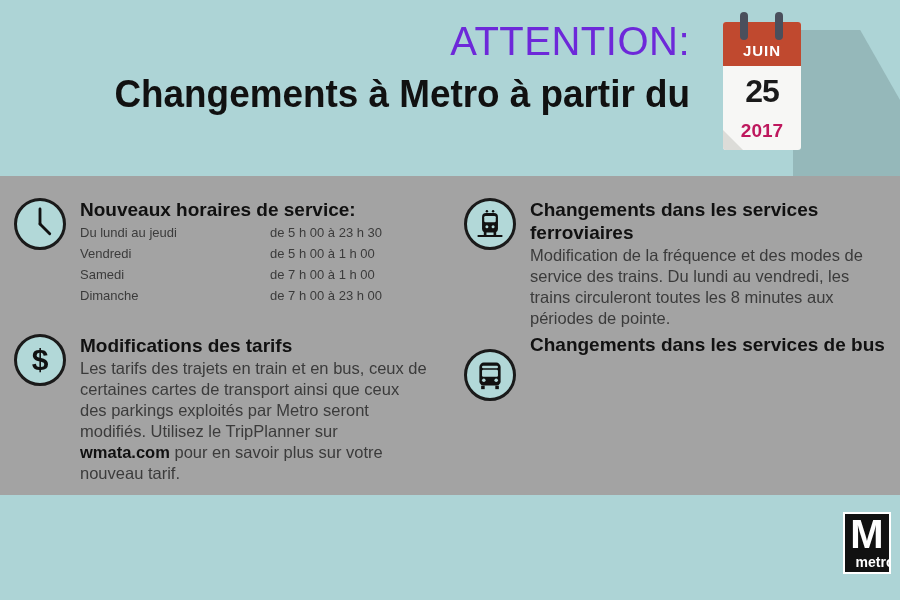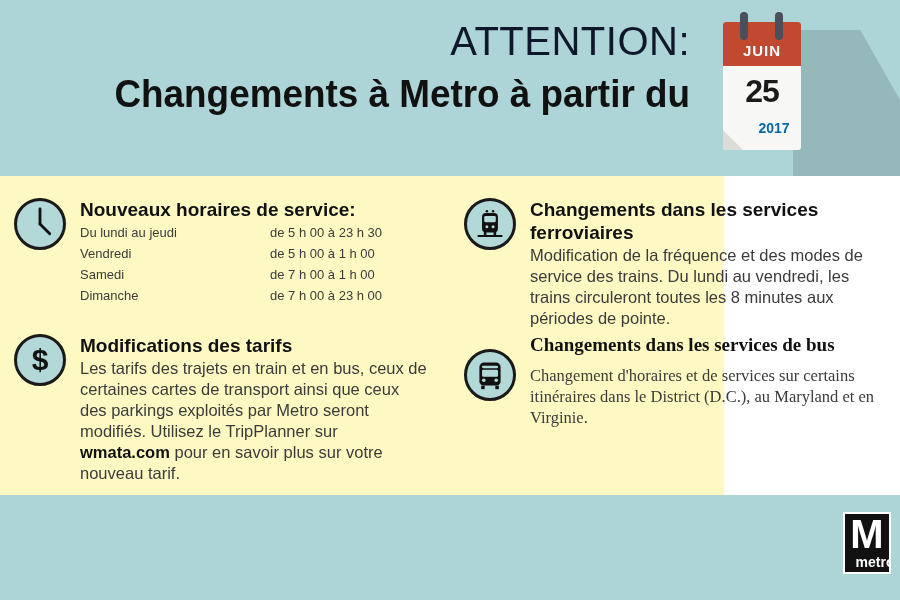--- a/index.html
+++ b/index.html
@@ -42,7 +42,7 @@
     font-size: 40px;
     line-height: 46px;
     letter-spacing: 0.5px;
-    color: #0f172a;
+    color: #6d28d9;
     white-space: nowrap;
   }
   .main-headline {

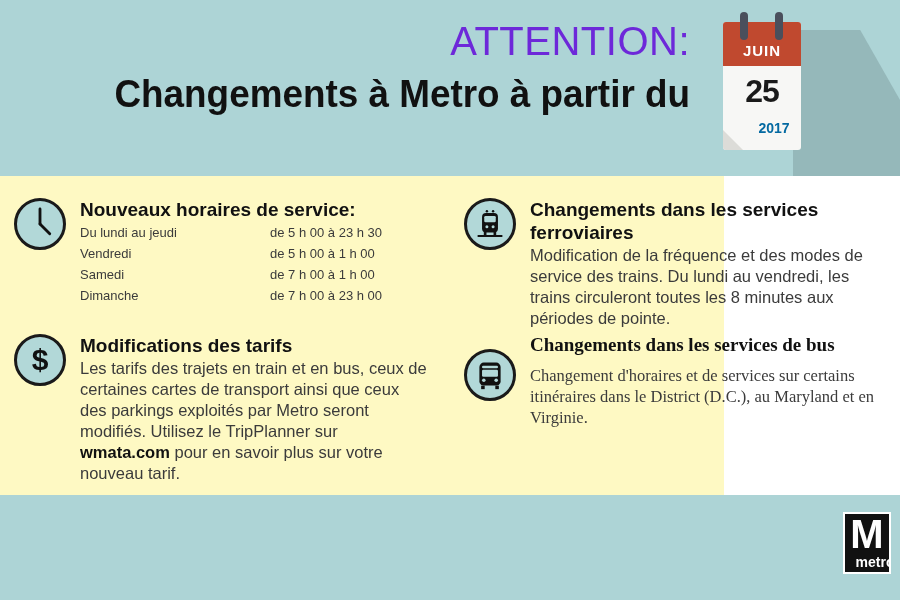--- a/index.html
+++ b/index.html
@@ -126,13 +126,13 @@
   }
   .cal-year {
     position: absolute;
-    left: 12px;
+    left: 0;
     top: 98px;
     width: 78px;
     text-align: center;
-    font-size: 14px;
-    font-weight: 700;
-    color: #0369a1;
+    font-size: 19px;
+    font-weight: 700;
+    color: #be185d;
     letter-spacing: 0px;
   }
   .cal-ring {

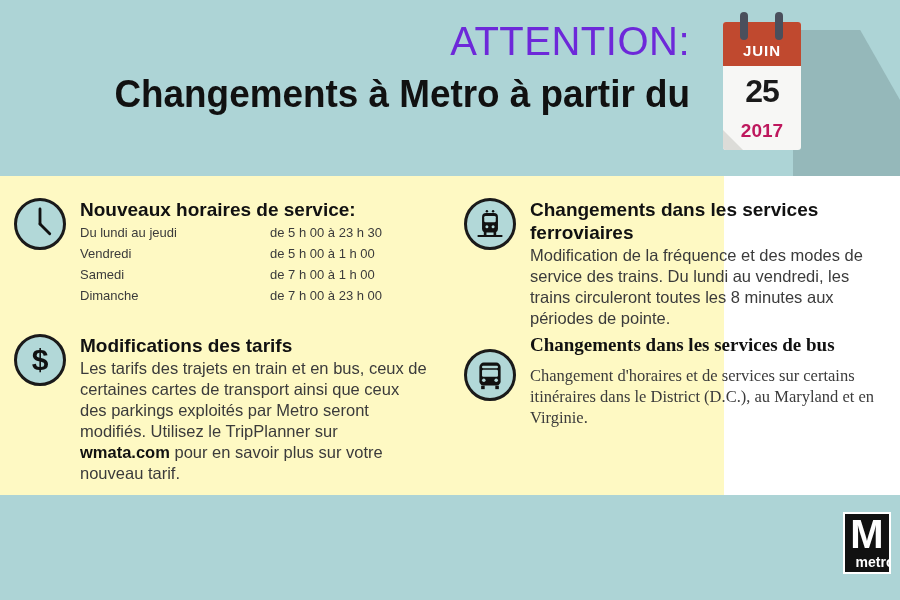--- a/index.html
+++ b/index.html
@@ -151,9 +151,9 @@
     position: absolute;
     left: 0;
     top: 176px;
-    width: 724px;
+    width: 900px;
     height: 319px;
-    background: #fef9c3;
+    background: #a3a3a3;
   }
   .col-left {
     position: absolute;

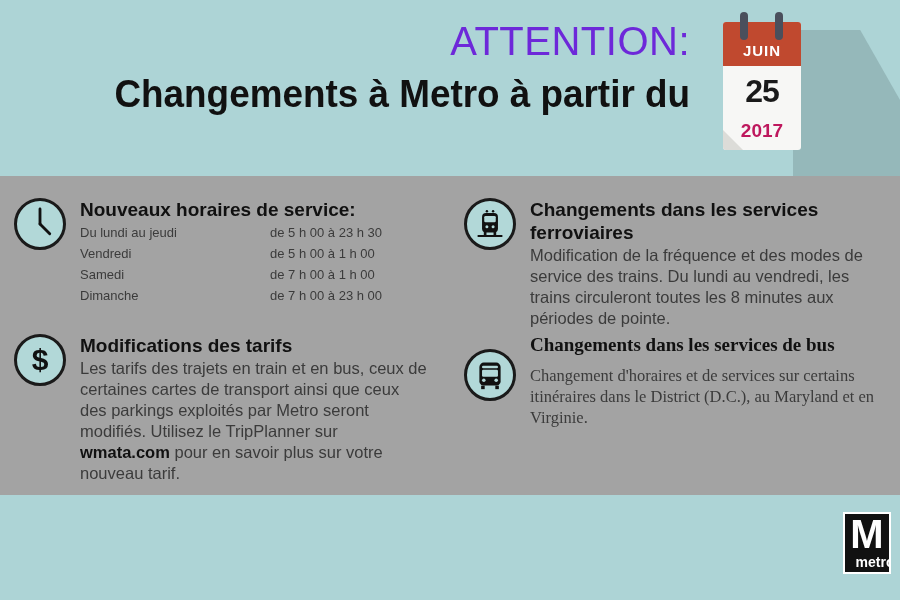--- a/index.html
+++ b/index.html
@@ -387,7 +387,7 @@
             </svg>
           </div>
         </div>
-        <div class="sec-text" style="width:370px;font-family:Liberation Serif, serif;">
+        <div class="sec-text" style="width:370px;">
           <div class="sec-title">Changements dans les services de bus</div>
           <div class="sec-body" style="margin-top:9px;">Changement d'horaires et de services sur certains itinéraires dans le District (D.C.), au Maryland et en Virginie.</div>
         </div>

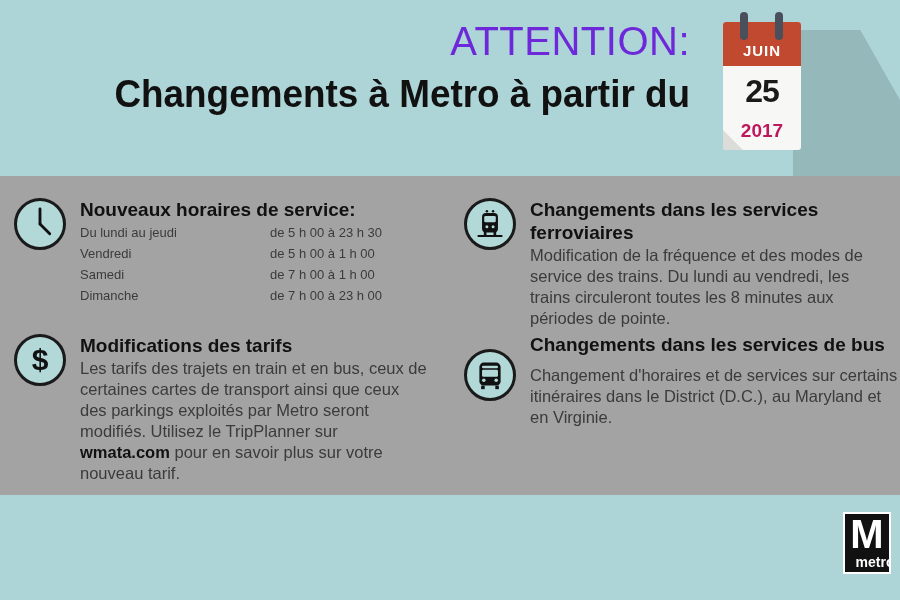--- a/index.html
+++ b/index.html
@@ -389,7 +389,6 @@
         </div>
         <div class="sec-text" style="width:370px;">
           <div class="sec-title">Changements dans les services de bus</div>
-          <div class="sec-body" style="margin-top:9px;">Changement d'horaires et de services sur certains itinéraires dans le District (D.C.), au Maryland et en Virginie.</div>
         </div>
       </div>
     </div>

